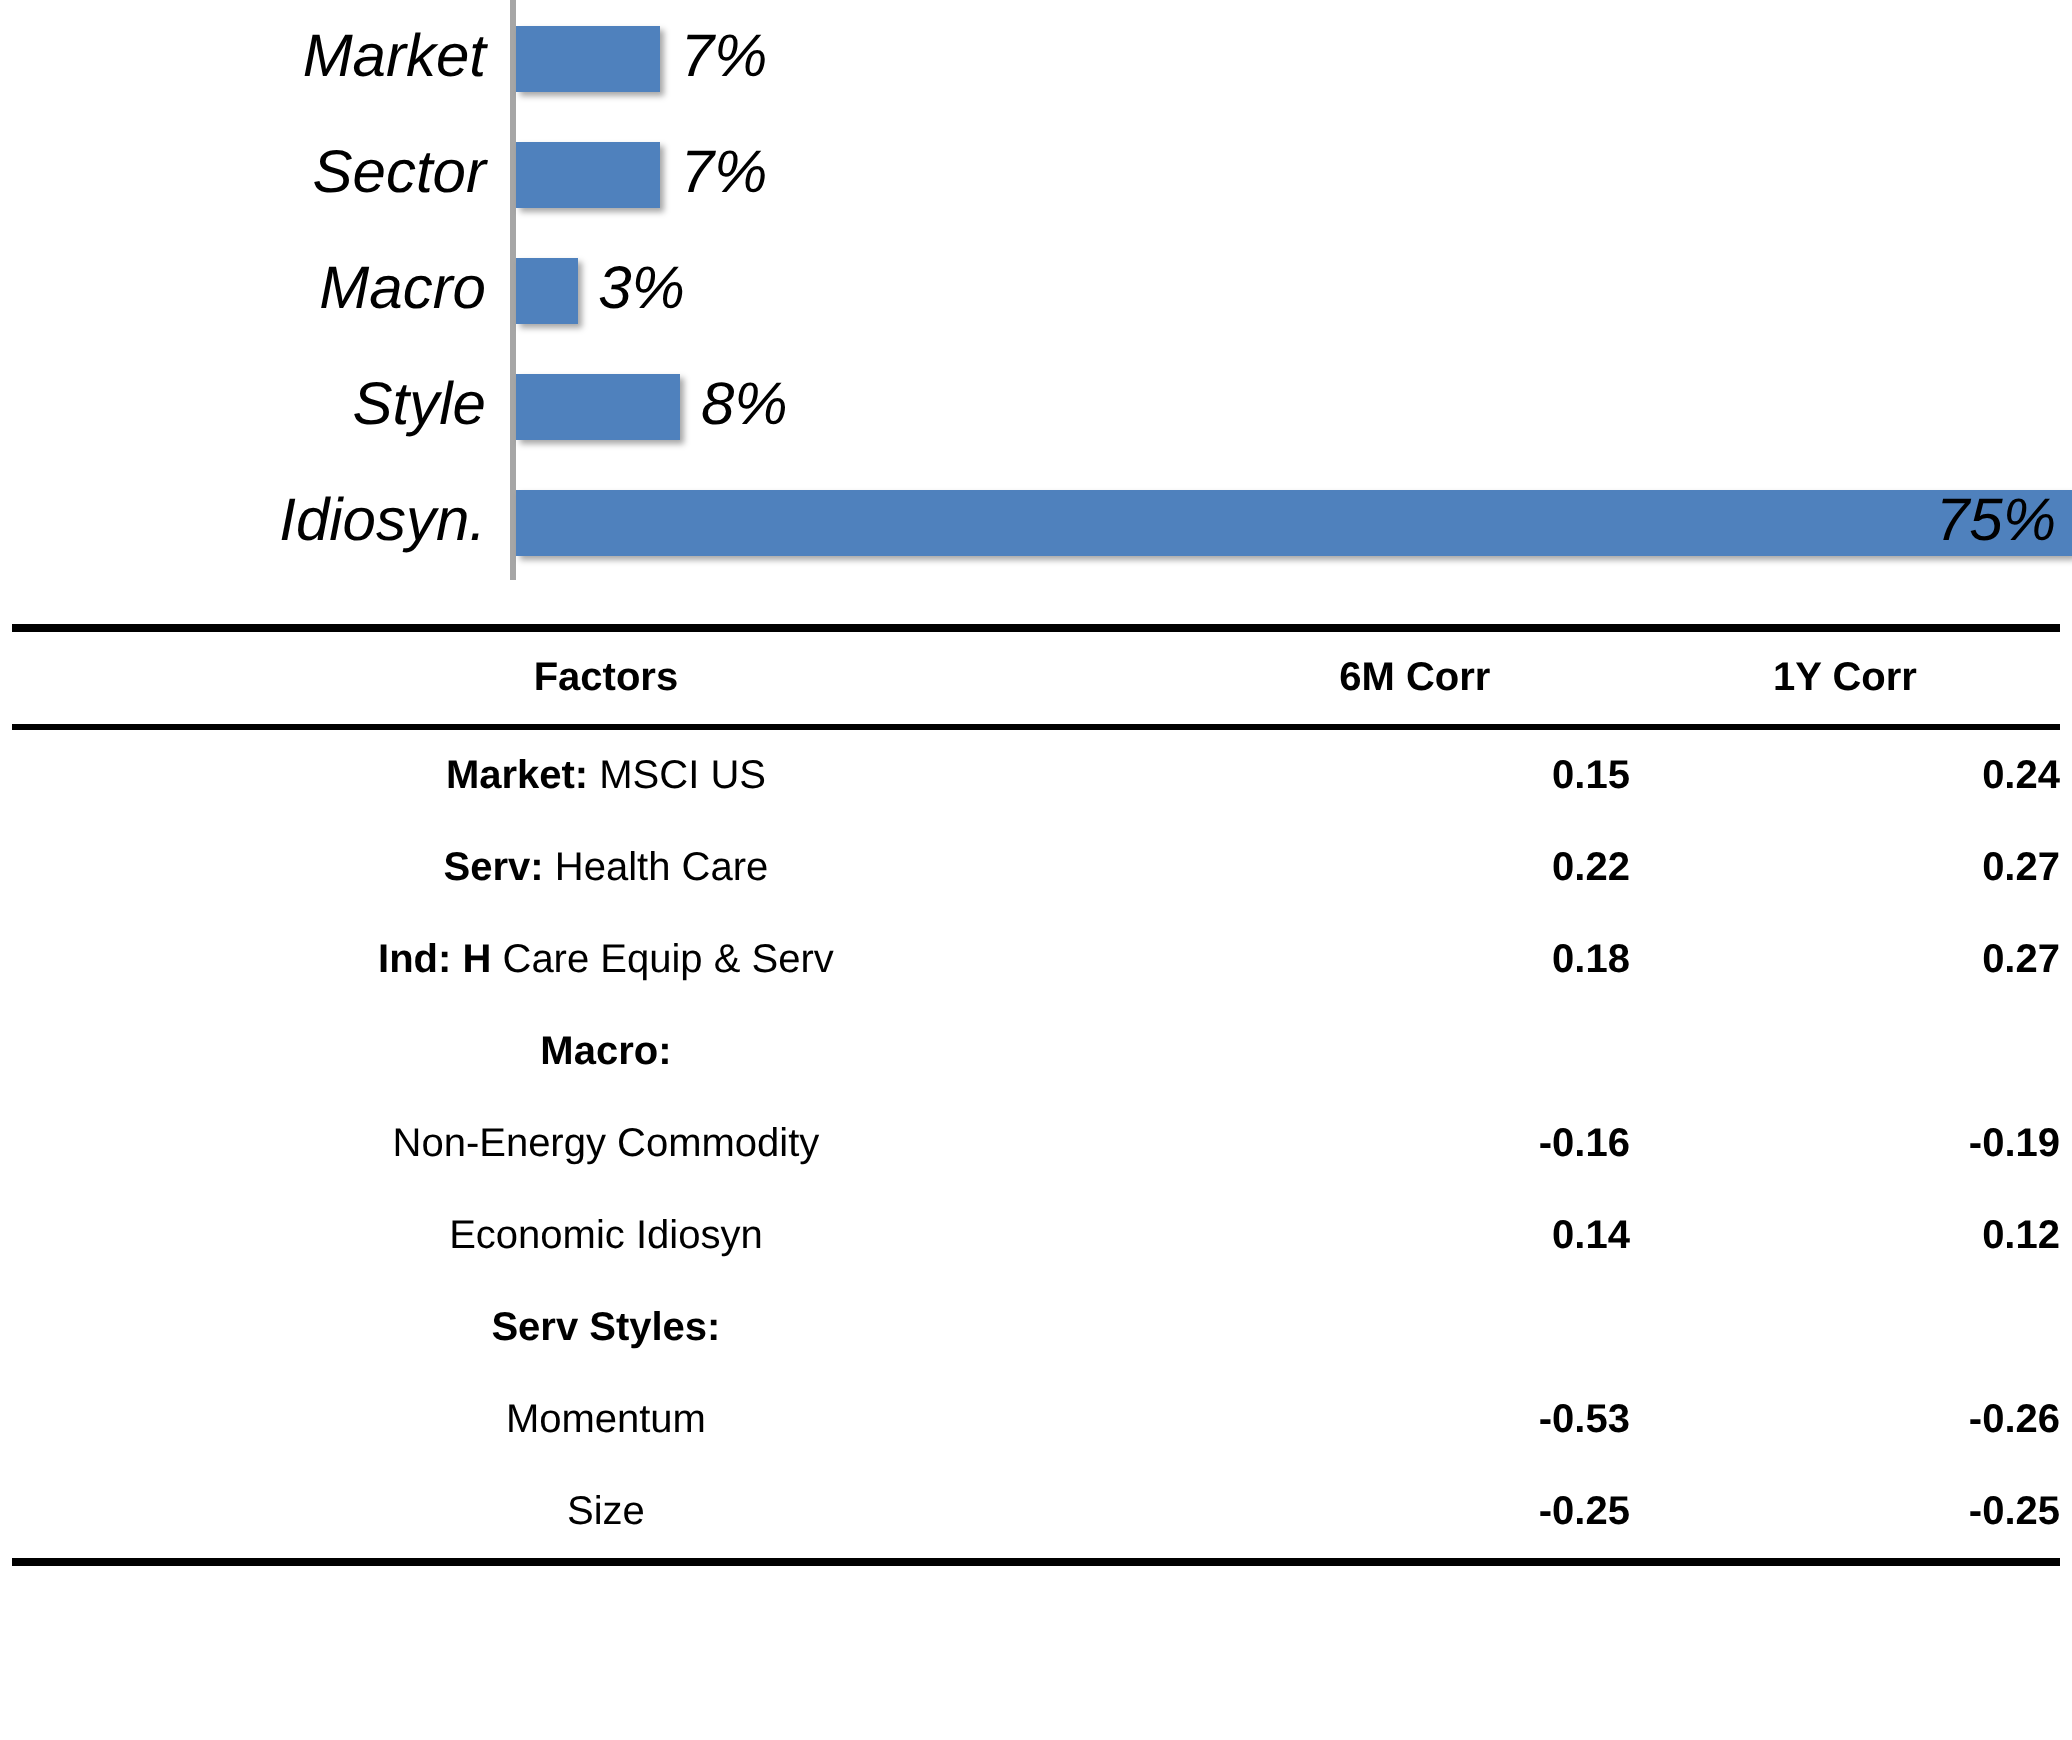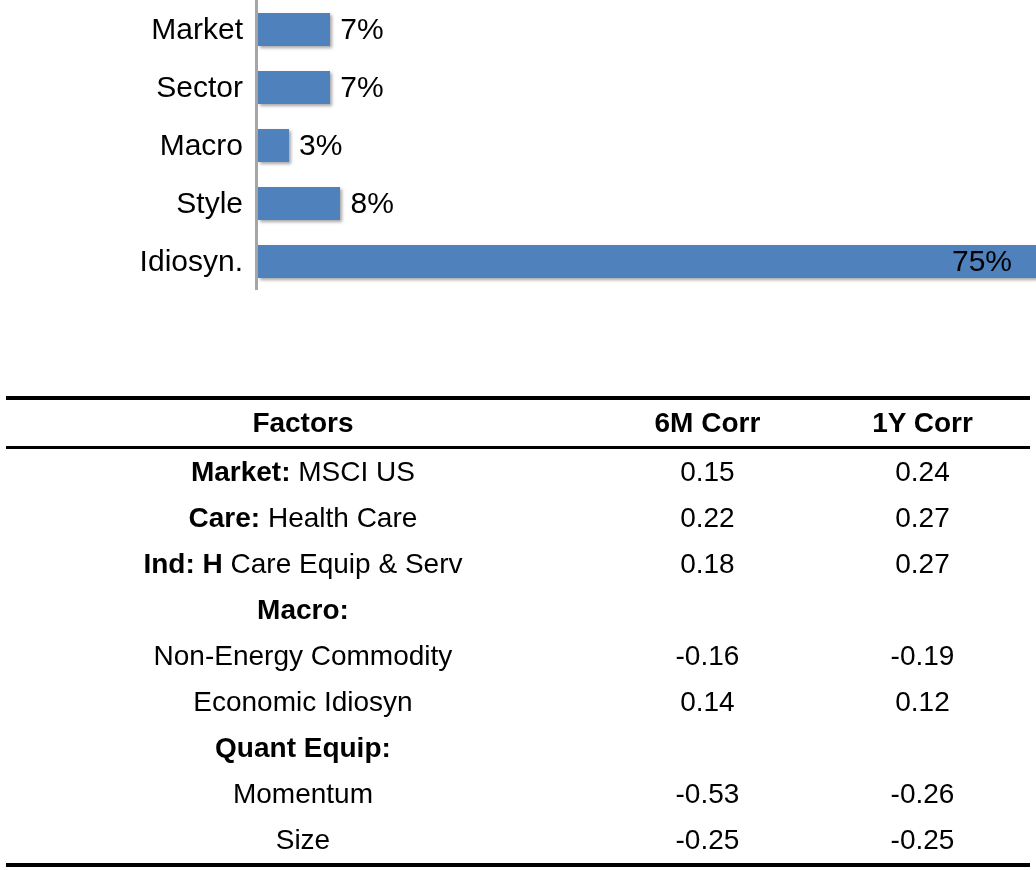--- a/index.html
+++ b/index.html
@@ -25,8 +25,9 @@
   .chart {
     position: relative;
     width: 1036px;
-    height: 396px;
-    box-sizing: border-box;
+    height: 312px;
+    box-sizing: border-box;
+    font-style: italic;
   }
   .bar-row {
     display: flex;

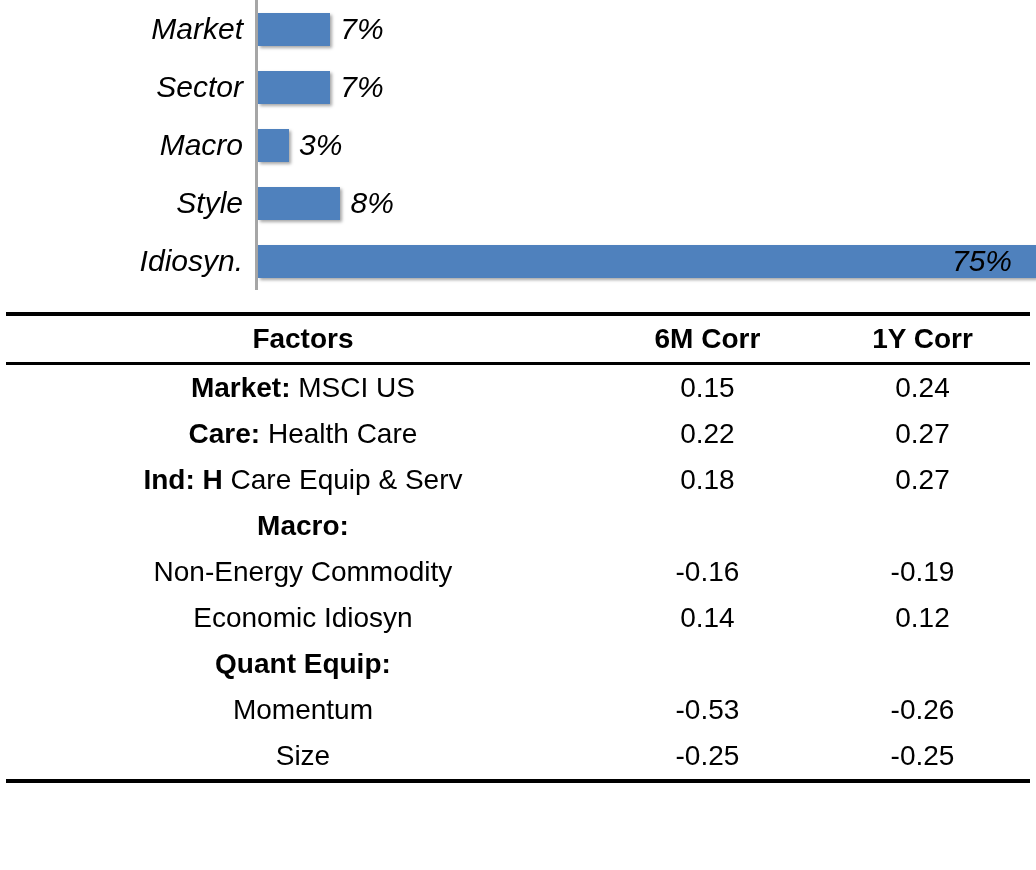--- a/index.html
+++ b/index.html
@@ -67,7 +67,7 @@
   }
   .bar-value.inside {
     position: absolute;
-    right: 24px;
+    right: 8px;
     margin-left: 4px;
     color: #000;
   }

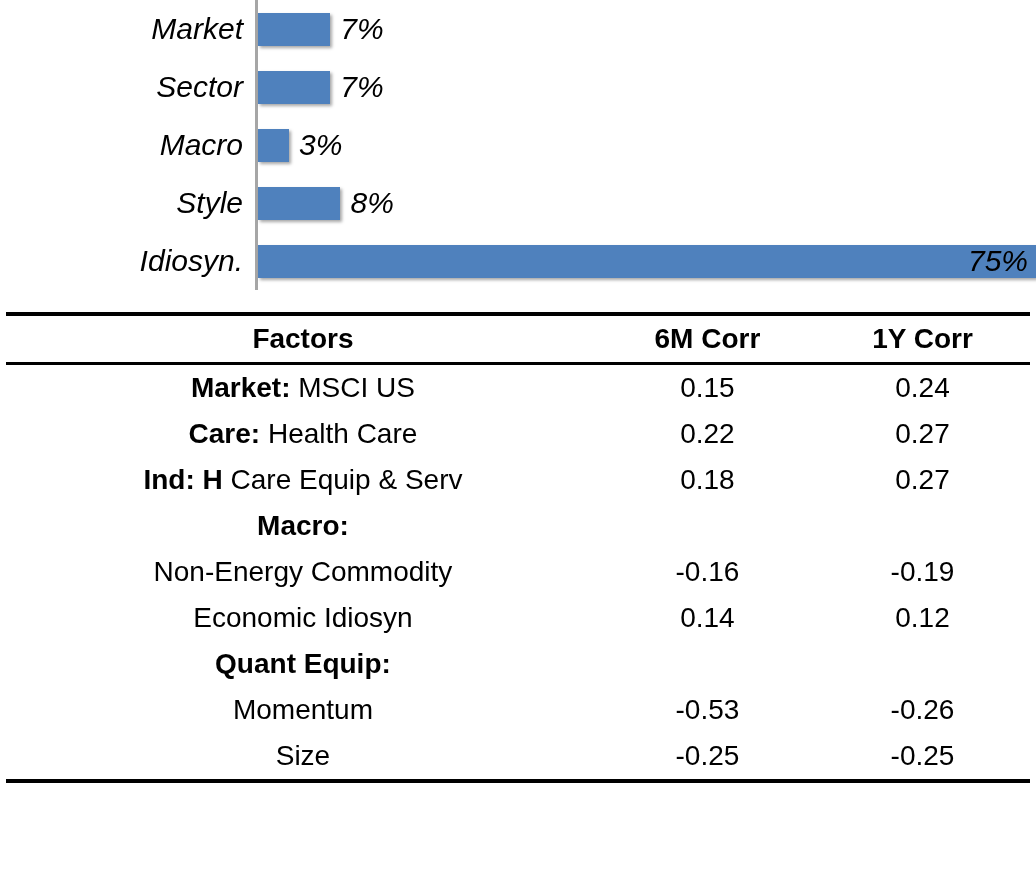--- a/index.html
+++ b/index.html
@@ -86,7 +86,7 @@
   }
   table.data th, table.data td {
     padding: 0;
-    font-size: 28px;
+    font-size: 20px;
     line-height: 46px;
     height: 46px;
     vertical-align: middle;

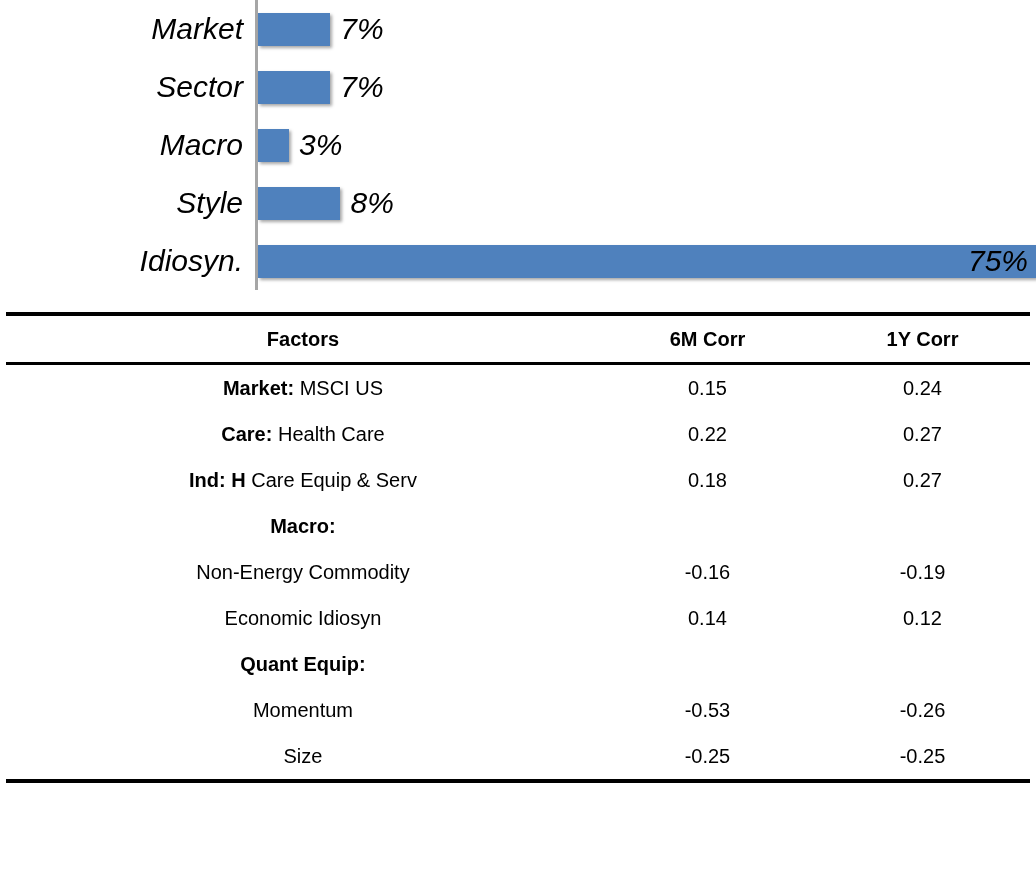--- a/index.html
+++ b/index.html
@@ -114,7 +114,7 @@
   }
   .bold-prefix { font-weight: bold; }
   .group-head { font-weight: bold; }
-  .num { font-weight: normal; }
+  .num { font-weight: bold; text-align: right; }
 </style>
 </head>
 <body>

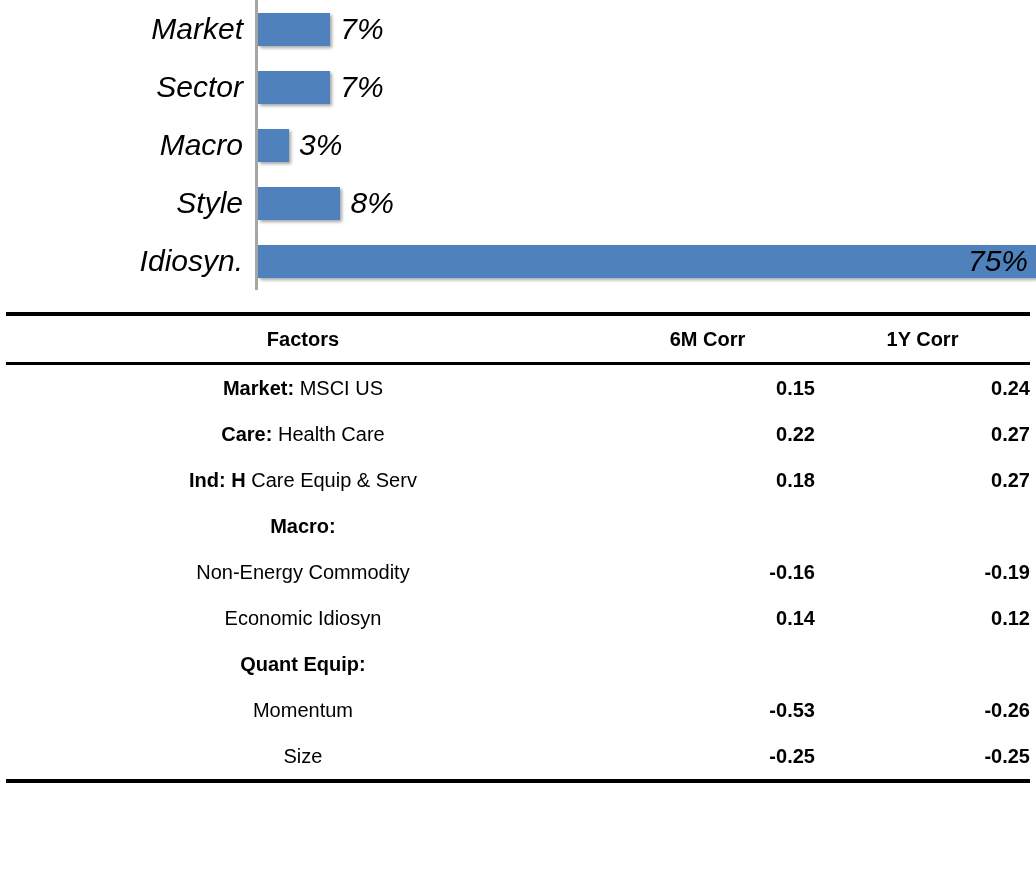--- a/index.html
+++ b/index.html
@@ -175,7 +175,7 @@
           <td class="col-num num">0.24</td>
         </tr>
         <tr>
-          <td class="col-factor"><span class="bold-prefix">Care:</span><span> Health Care</span></td>
+          <td class="col-factor"><span class="bold-prefix">Serv:</span><span> Health Care</span></td>
           <td class="col-num num">0.22</td>
           <td class="col-num num">0.27</td>
         </tr>

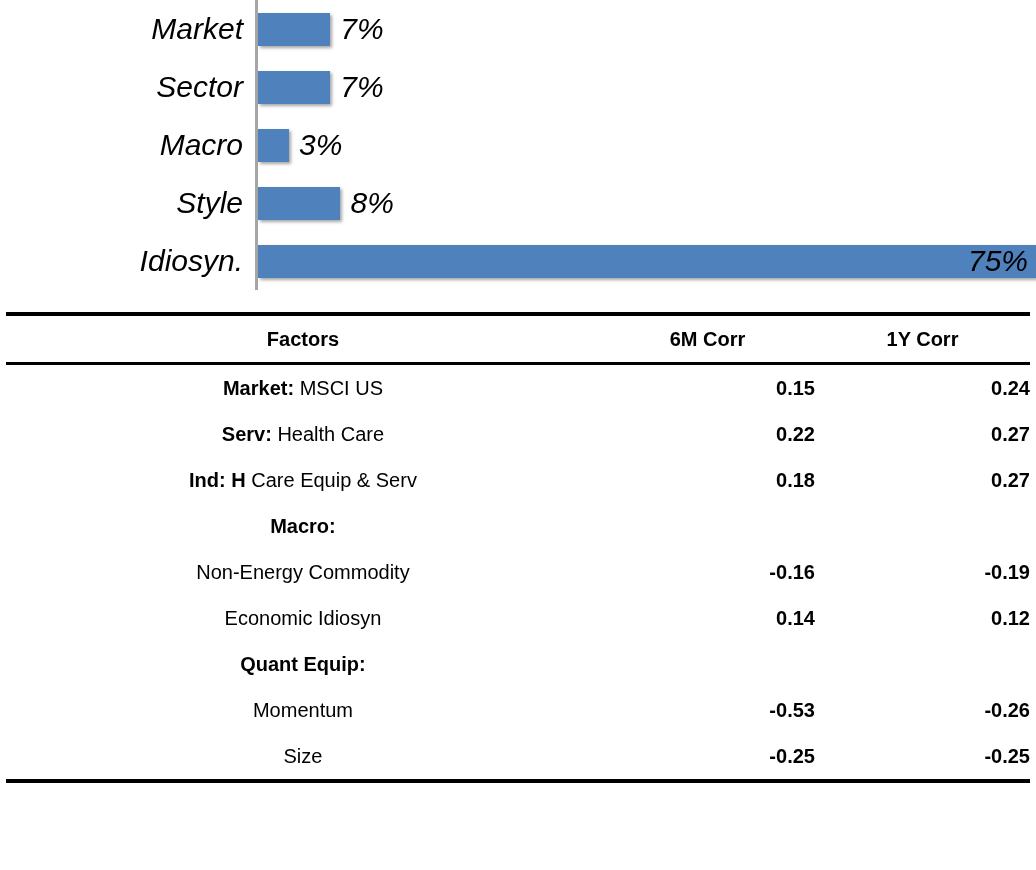--- a/index.html
+++ b/index.html
@@ -200,7 +200,7 @@
           <td class="col-num num">0.12</td>
         </tr>
         <tr>
-          <td class="col-factor group-head">Quant Equip:</td>
+          <td class="col-factor group-head">Serv Styles:</td>
           <td class="col-num num"></td>
           <td class="col-num num"></td>
         </tr>

